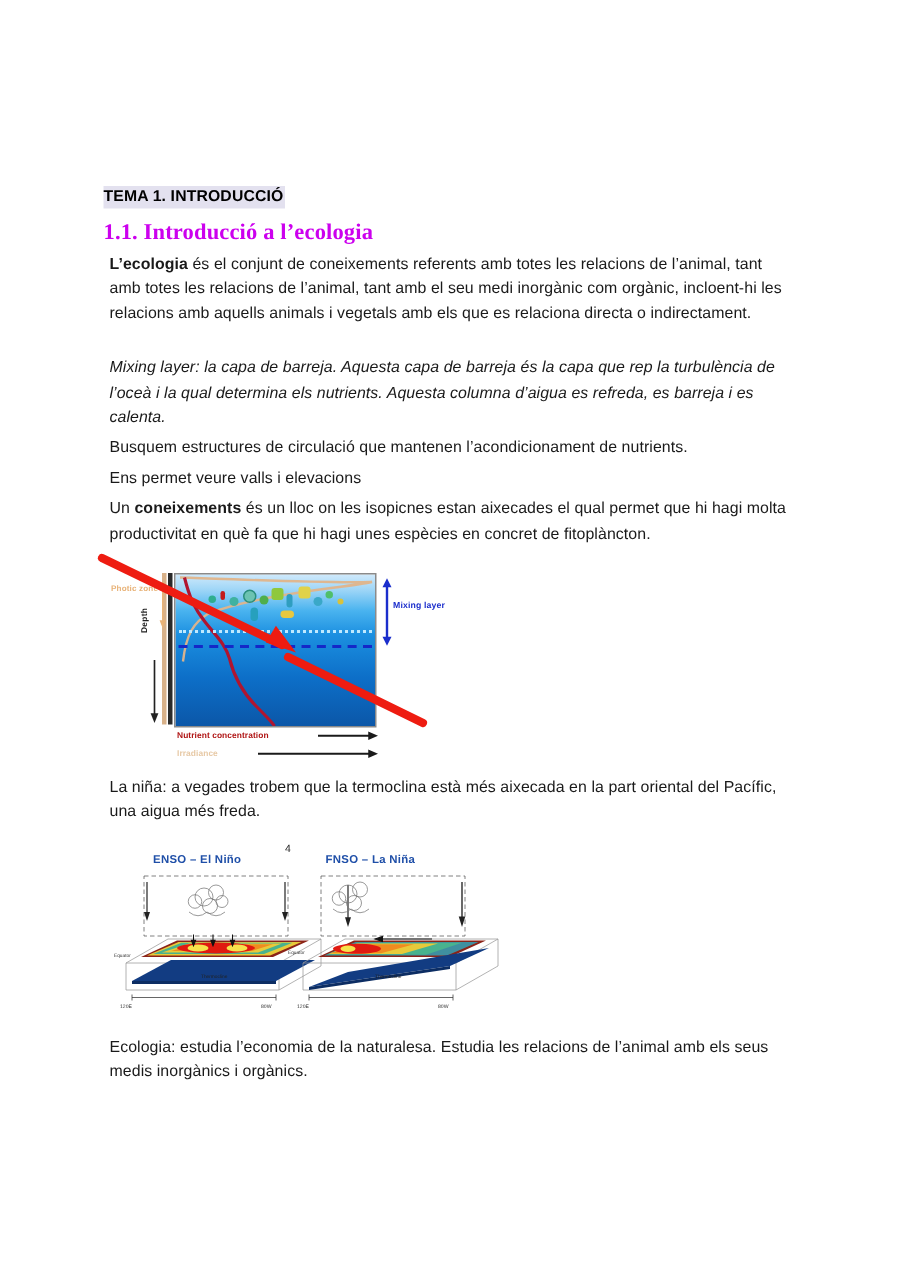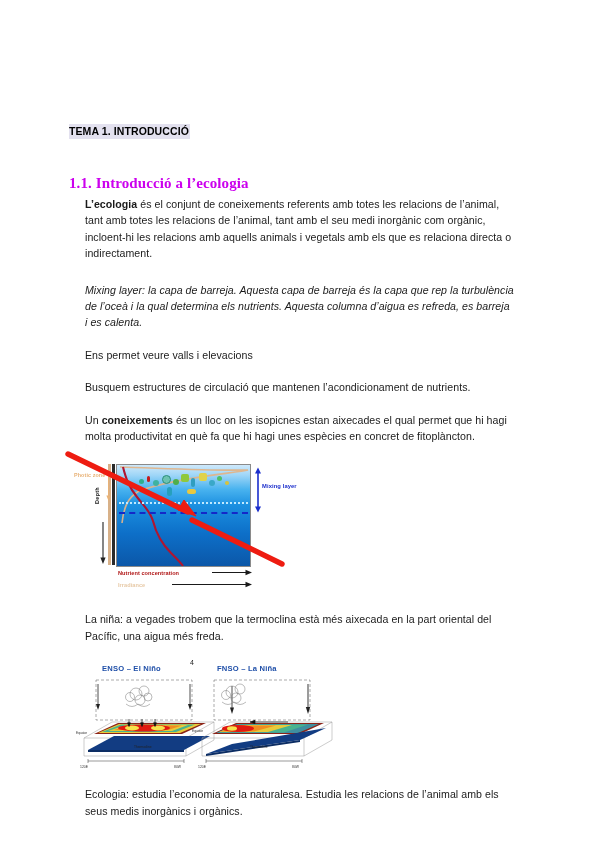--- a/index.html
+++ b/index.html
@@ -47,7 +47,7 @@
     font-size: 15px;
     font-weight: bold;
     color: #cc00ee;
-    margin-top: 36px;
+    margin-top: 8px;
     line-height: 17px;
     letter-spacing: 0.1px;
   }

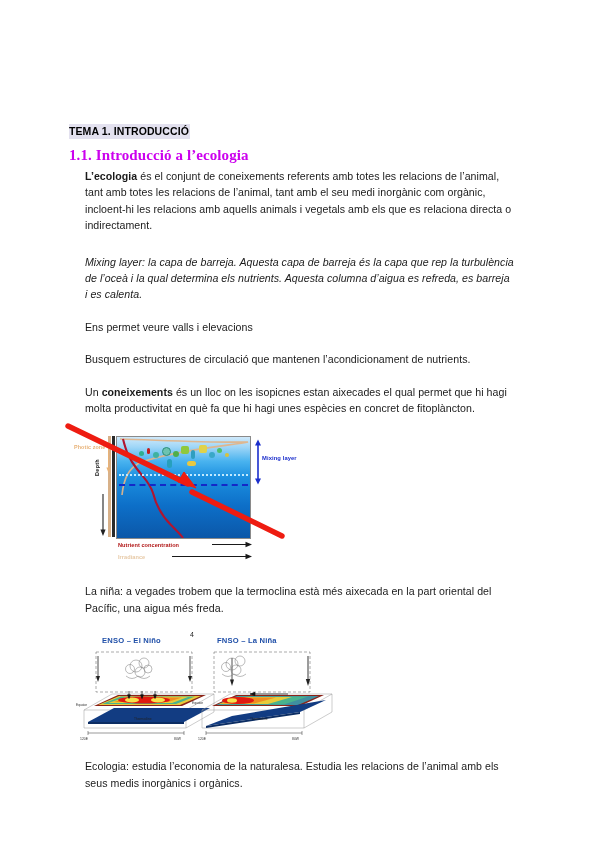--- a/index.html
+++ b/index.html
@@ -58,7 +58,7 @@
     line-height: 16.4px;
     color: #1a1a1a;
     letter-spacing: 0.05px;
-    margin: 16px;
+    margin: 4px;
   }
   .para b { font-weight: bold; }
   .block-gap-lg { margin-top: 20px; font-style: italic; }

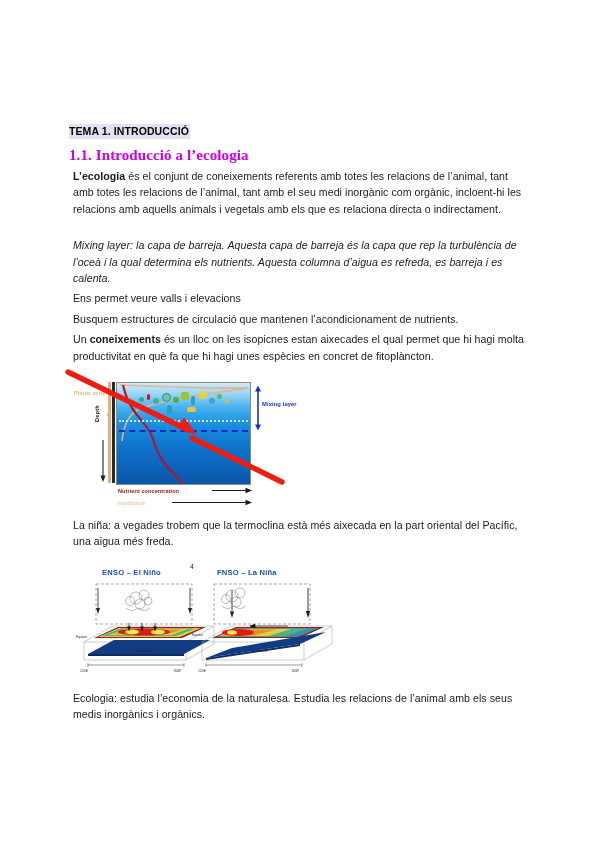--- a/index.html
+++ b/index.html
@@ -243,8 +243,8 @@
 
     
     <p class="para block-gap-lg">Mixing layer: la capa de barreja. Aquesta capa de barreja és la capa que rep la turbulència de l’oceà i la qual determina els nutrients. Aquesta columna d’aigua es refreda, es barreja i es calenta.</p>
+    <p class="para">Busquem estructures de circulació que mantenen l’acondicionament de nutrients.</p>
     <p class="para">Ens permet veure valls i elevacions</p>
-    <p class="para">Busquem estructures de circulació que mantenen l’acondicionament de nutrients.</p>
     <p class="para">
       <span>Un </span><b>coneixements</b><span> és un lloc on les isopicnes estan aixecades el qual permet que hi hagi molta productivitat en què fa que hi hagi unes espècies en concret de fitoplàncton.</span>
     </p>

